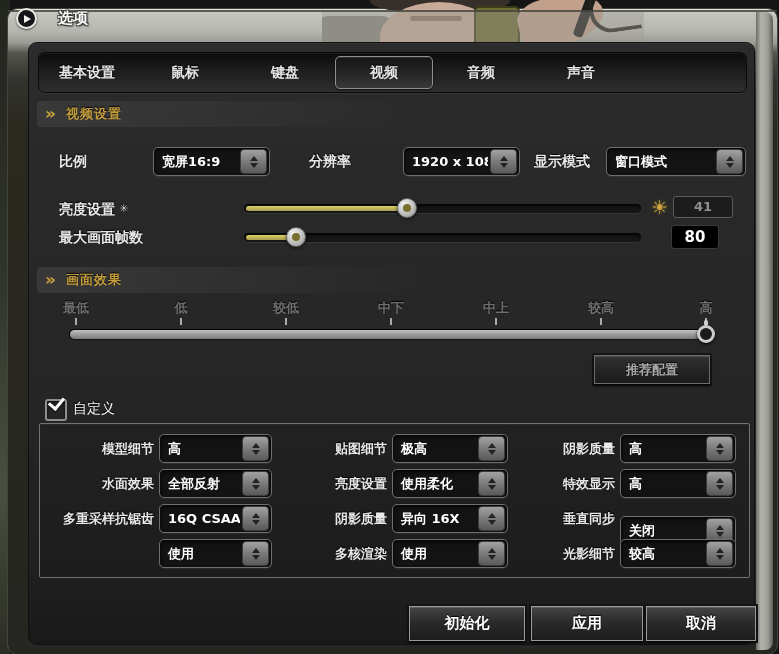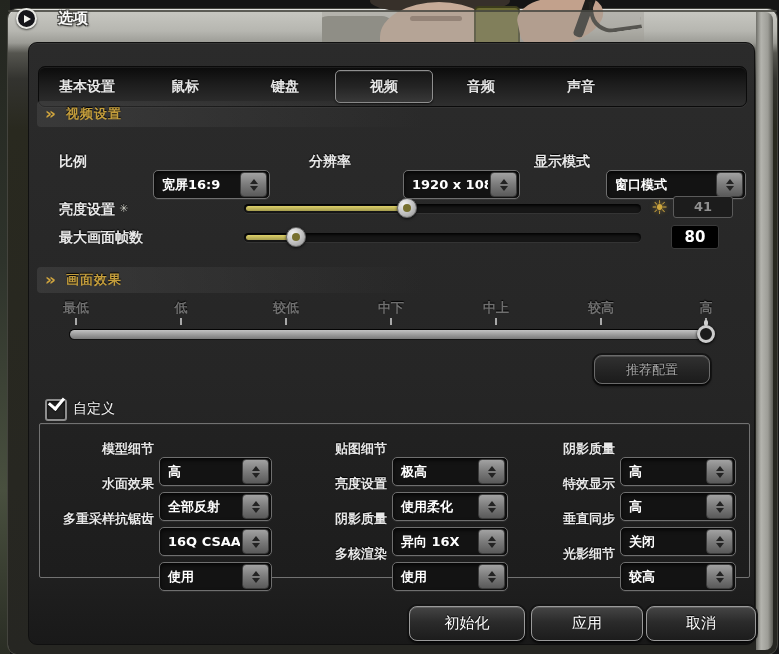--- a/index.html
+++ b/index.html
@@ -43,7 +43,7 @@
   
   .tabbar{position:absolute;left:9px;top:9px;width:707px;height:39px;border-radius:7px;
     background:linear-gradient(180deg,#0b0b0b 0%,#1d1d1d 45%,#2f2f2f 100%);
-    border:1px solid #0a0a0a;box-shadow:inset 0 1px 0 rgba(255,255,255,.07),0 1px 0 rgba(255,255,255,.05);margin-top:14px;}
+    border:1px solid #0a0a0a;box-shadow:inset 0 1px 0 rgba(255,255,255,.07),0 1px 0 rgba(255,255,255,.05);}
   .tab{position:absolute;top:0;height:39px;width:96px;display:flex;align-items:center;justify-content:center;
     color:#e6e6e6;font-size:14px;font-weight:700;text-shadow:0 -1px 1px #000;cursor:pointer;}
   .tab.selected{top:3px;height:31px;border:1px solid #8f8f8f;border-radius:5px;

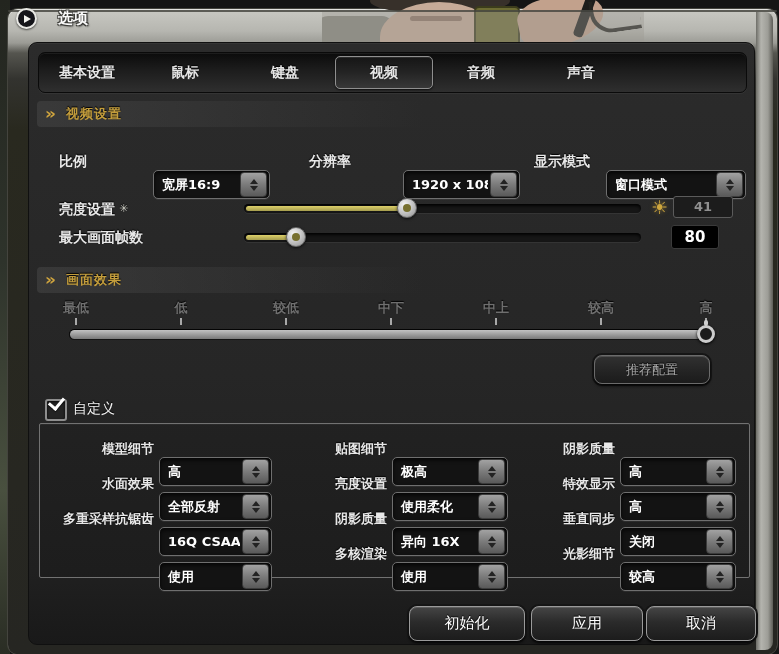--- a/index.html
+++ b/index.html
@@ -61,7 +61,7 @@
   
   .dd{position:absolute;height:29px;background:#131313;border:1px solid #6f6f6f;border-radius:5px;
     box-shadow:inset 0 2px 4px rgba(0,0,0,.8),0 1px 0 rgba(255,255,255,.06);
-    display:flex;align-items:center;box-sizing:border-box;cursor:pointer;margin-top:23px;}
+    display:flex;align-items:center;box-sizing:border-box;cursor:pointer;}
   .dd .val{flex:1;padding-left:8px;font-size:13px;font-weight:700;color:#fff;white-space:nowrap;overflow:hidden;}
   .spin{width:25px;height:23px;margin:2px;border-radius:4px;border:1px solid #3c3c3c;
     background:linear-gradient(180deg,#a2a2a2 0%,#7b7b7b 50%,#5a5a5a 100%);

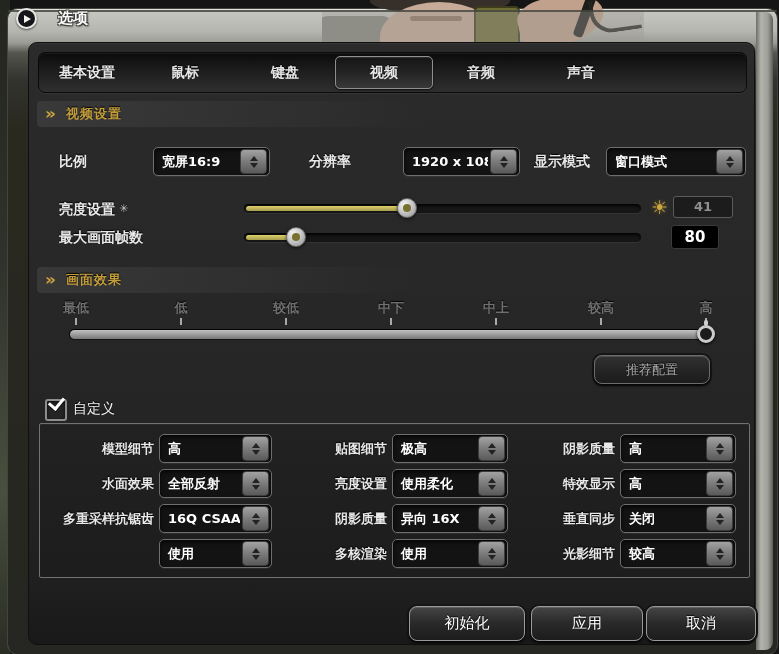--- a/index.html
+++ b/index.html
@@ -93,10 +93,10 @@
     border:3px solid #cccccc;box-sizing:border-box;box-shadow:0 1px 3px #000;cursor:grab;}
   .q-knob::before{content:"";position:absolute;left:4px;top:-8px;width:4px;height:6px;background:#cfcfcf;border-radius:2px;}
   
-  .btn{position:absolute;border-radius:8px;border:1px solid #9a9a9a;
+  .btn{position:absolute;border-radius:0;border:1px solid #9a9a9a;
     background:linear-gradient(180deg,#454545 0%,#2b2b2b 45%,#1c1c1c 100%);
     box-shadow:0 2px 3px rgba(0,0,0,.8),inset 0 1px 0 rgba(255,255,255,.15),0 0 0 2px #161616;
-    color:#fff;font-size:15px;font-weight:400;text-shadow:0 -1px 1px #000;
+    color:#fff;font-size:15px;font-weight:700;text-shadow:0 -1px 1px #000;
     display:flex;align-items:center;justify-content:center;cursor:pointer;}
   .btn.ghost{border:1px solid #6b6b6b;color:#a9a9a9;font-size:13px;
     background:linear-gradient(180deg,#313131 0%,#232323 60%,#1b1b1b 100%);}

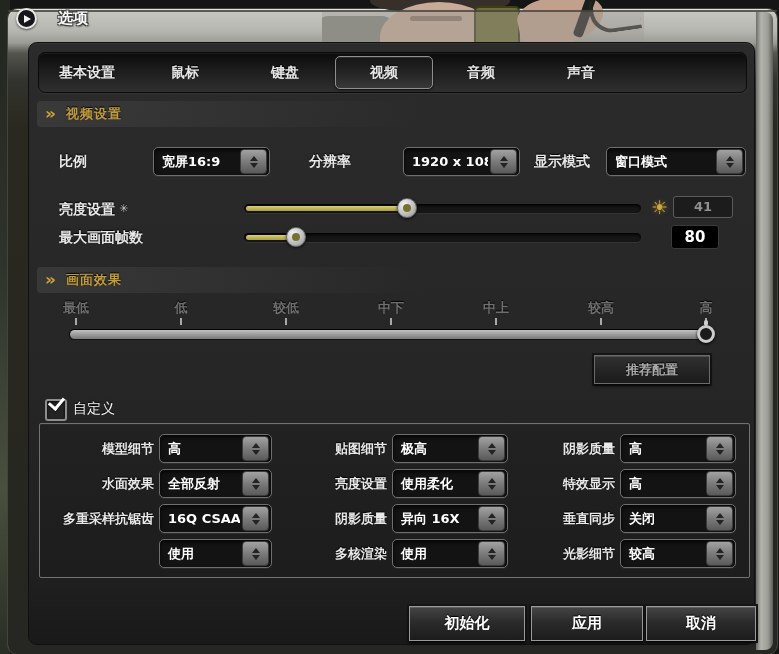--- a/index.html
+++ b/index.html
@@ -303,7 +303,7 @@
         </span>
     </div>
     <div class="g-lbl" style="left:462px;top:80px;width:113px">垂直同步</div>
-    <div class="dd" style="left:580px;top:80px;width:116px">
+    <div class="dd" style="left:580px;top:92px;width:116px">
       <span class="val">关闭</span>
       <span class="spin">
           <span class="tri-up"></span>

